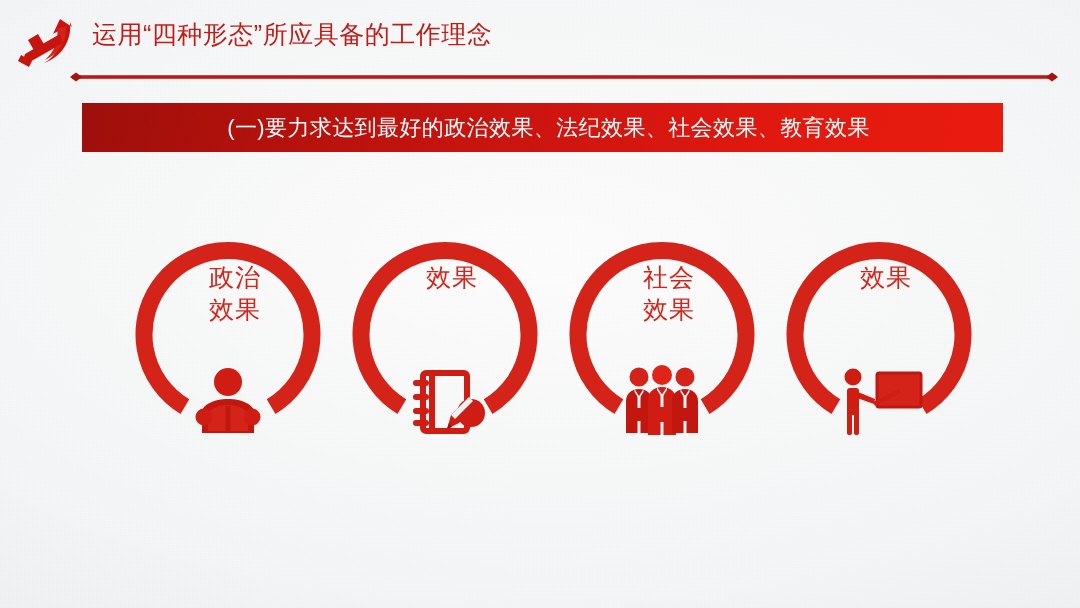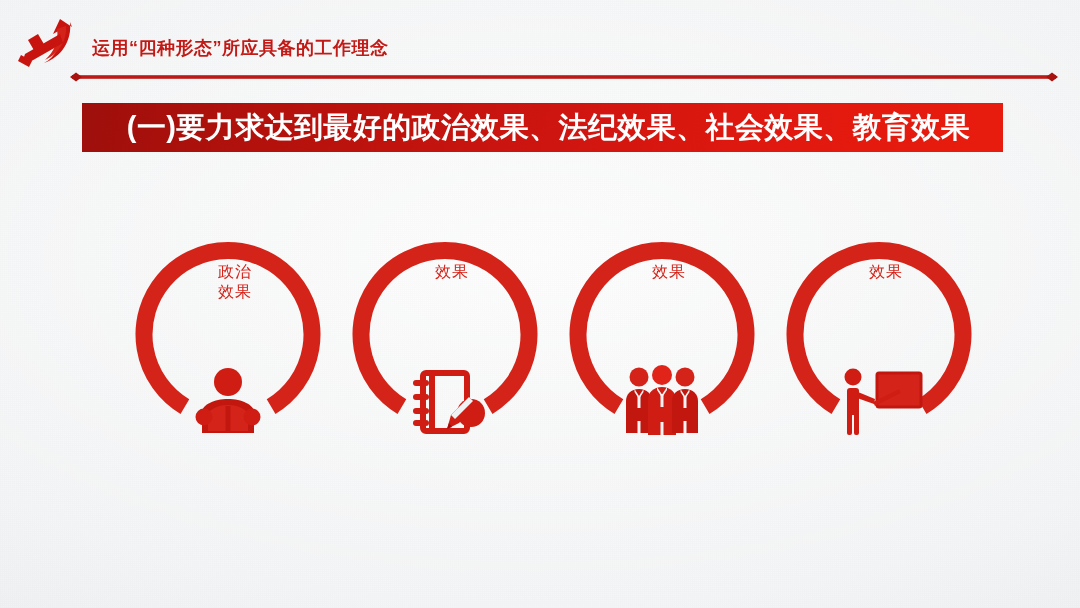--- a/index.html
+++ b/index.html
@@ -43,9 +43,9 @@
   .header-title {
     position: absolute;
     left: 92px;
-    top: 36px;
-    font-size: 18px;
-    font-weight: bold;
+    top: 18px;
+    font-size: 25px;
+    font-weight: normal;
     color: #c21b17;
     letter-spacing: .5px;
     white-space: nowrap;

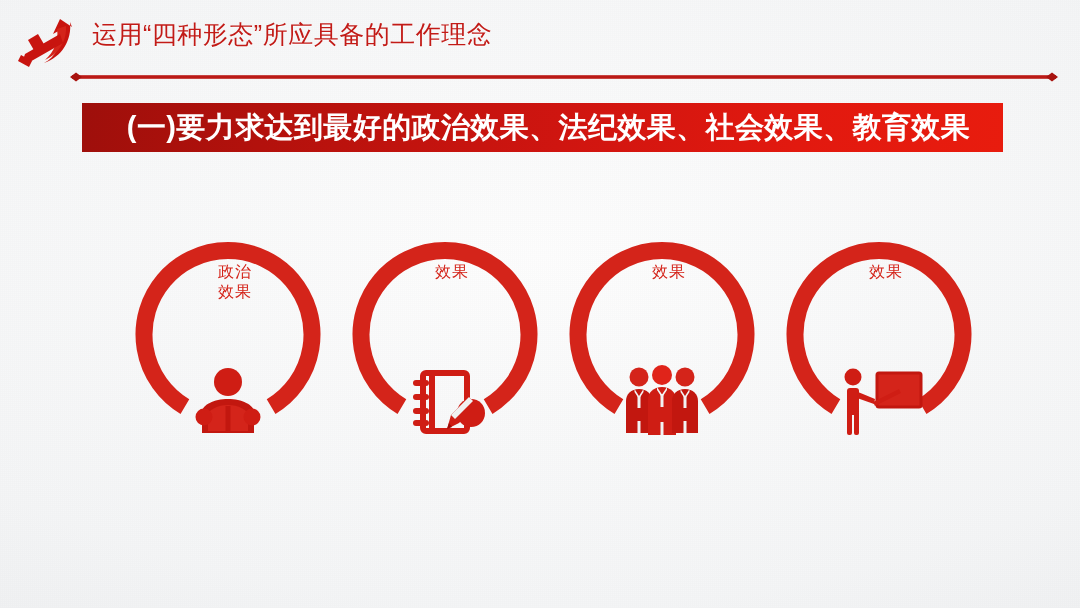--- a/index.html
+++ b/index.html
@@ -76,8 +76,8 @@
   }
   .banner-text {
     color: #ffffff;
-    font-size: 29px;
-    font-weight: bold;
+    font-size: 22px;
+    font-weight: normal;
     letter-spacing: .4px;
     white-space: nowrap;
     line-height: 1;

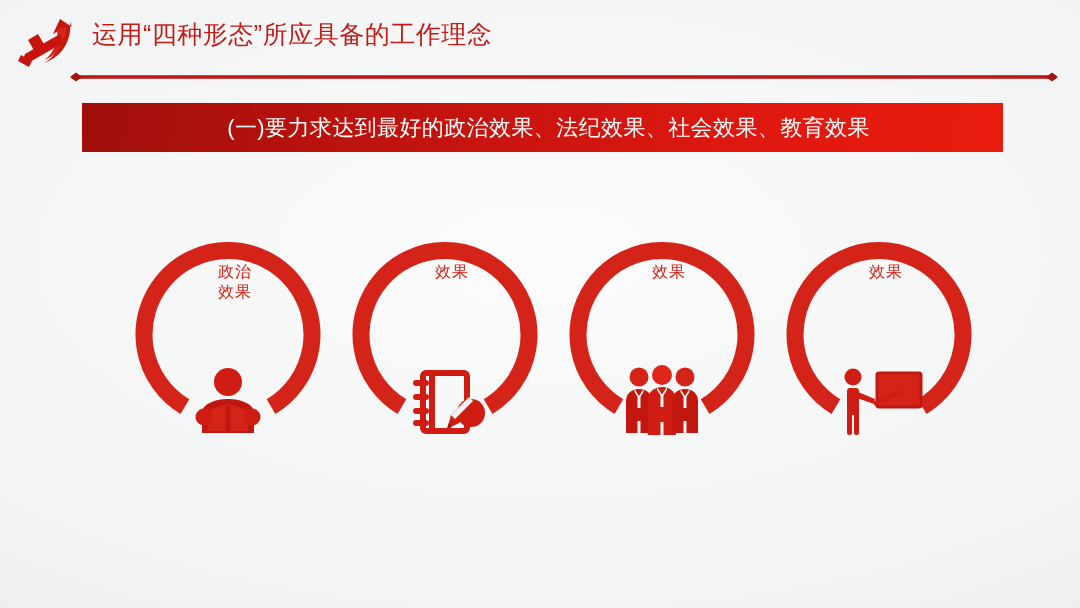--- a/index.html
+++ b/index.html
@@ -113,7 +113,7 @@
     width: 200px;
     text-align: center;
     color: #d4241a;
-    font-size: 16px;
+    font-size: 25px;
     font-weight: normal;
     line-height: 1.26;
     letter-spacing: 1px;

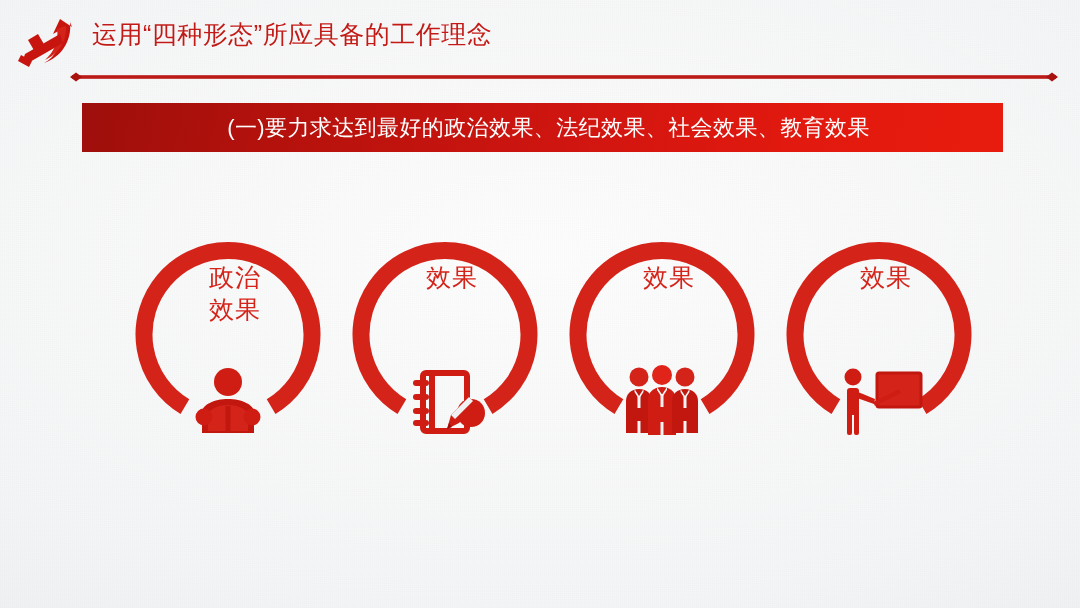--- a/index.html
+++ b/index.html
@@ -223,6 +223,7 @@
         <path d="M 56.9 170.6 A 84 84 0 1 1 143.1 170.6" fill="none" stroke="#d4241a" stroke-width="17" stroke-linecap="butt"></path>
       </svg>
       <div class="circle-label">
+        <span>社会</span>
         <span>效果</span>
       </div>
       <div class="circle-icon">

